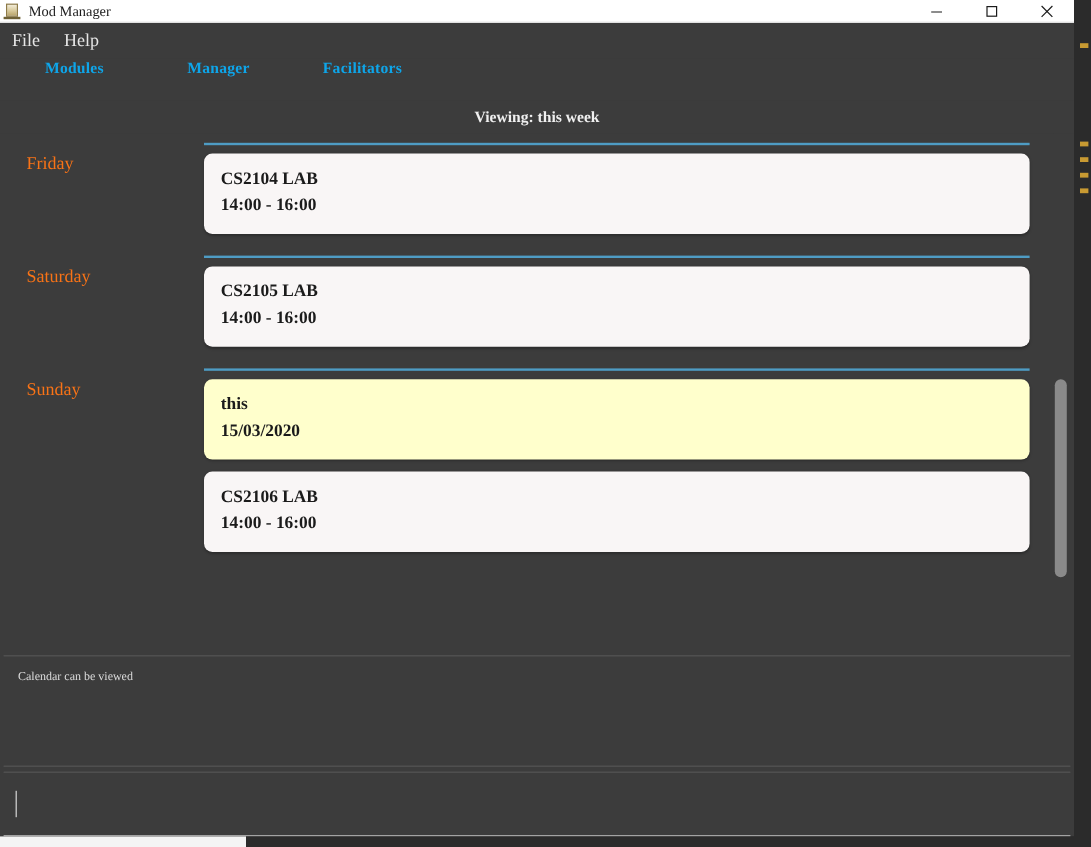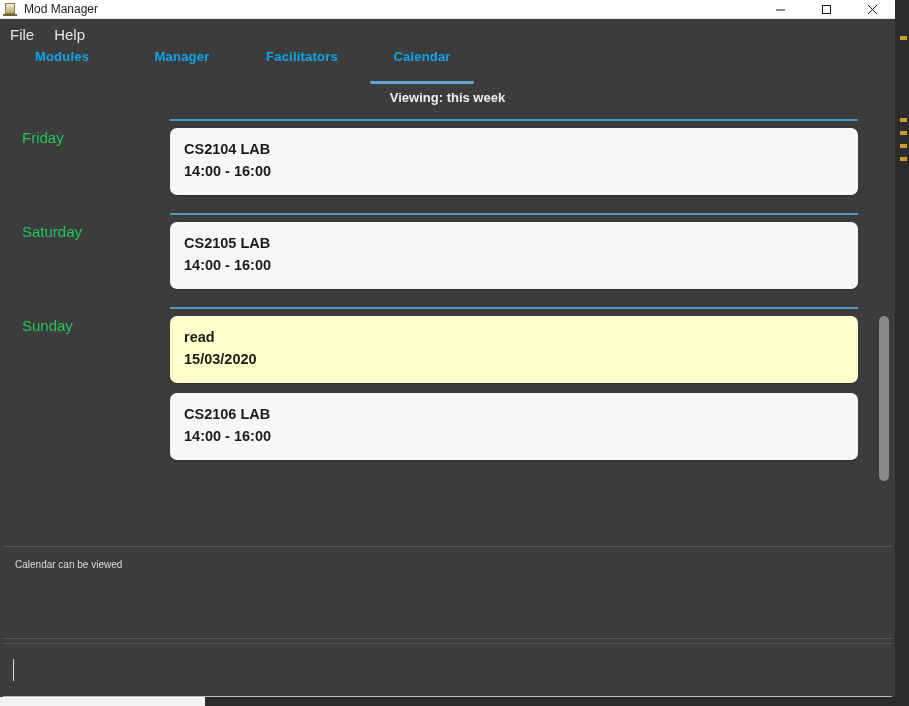--- a/index.html
+++ b/index.html
@@ -15,6 +15,7 @@
     width: 858px;
     height: 706px;
     background: #333333;
+    font-family: Liberation Serif, serif;
   }
 
   

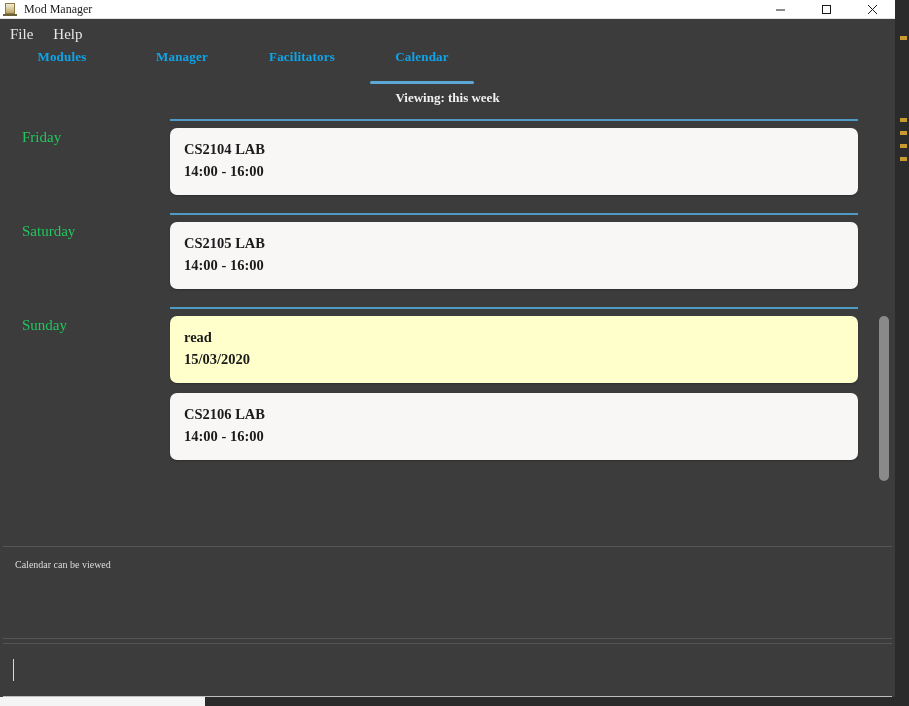--- a/index.html
+++ b/index.html
@@ -374,10 +374,6 @@
       </div>
       <div class="tab">
         <span>Facilitators</span>
-        <span class="tab-underline"></span>
-      </div>
-      <div class="tab active">
-        <span>Calendar</span>
         <span class="tab-underline"></span>
       </div>
     </div>

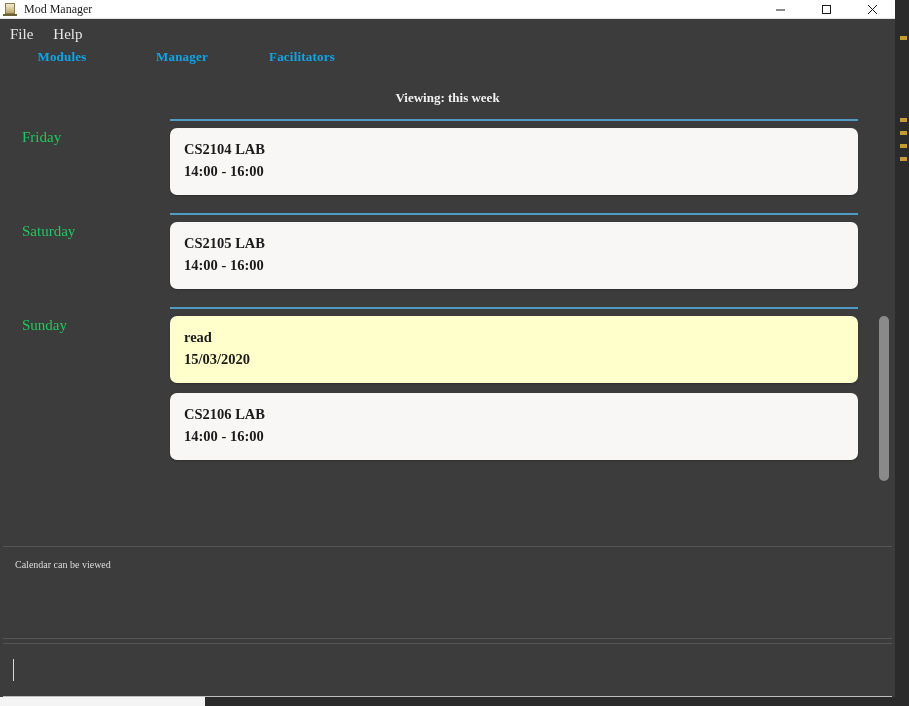--- a/index.html
+++ b/index.html
@@ -191,7 +191,7 @@
     width: 123px;
     flex: 0 0 123px;
     font-size: 15px;
-    color: #22c55e;
+    color: #f97316;
     padding-left: 22px;
     padding-top: 10px;
   }

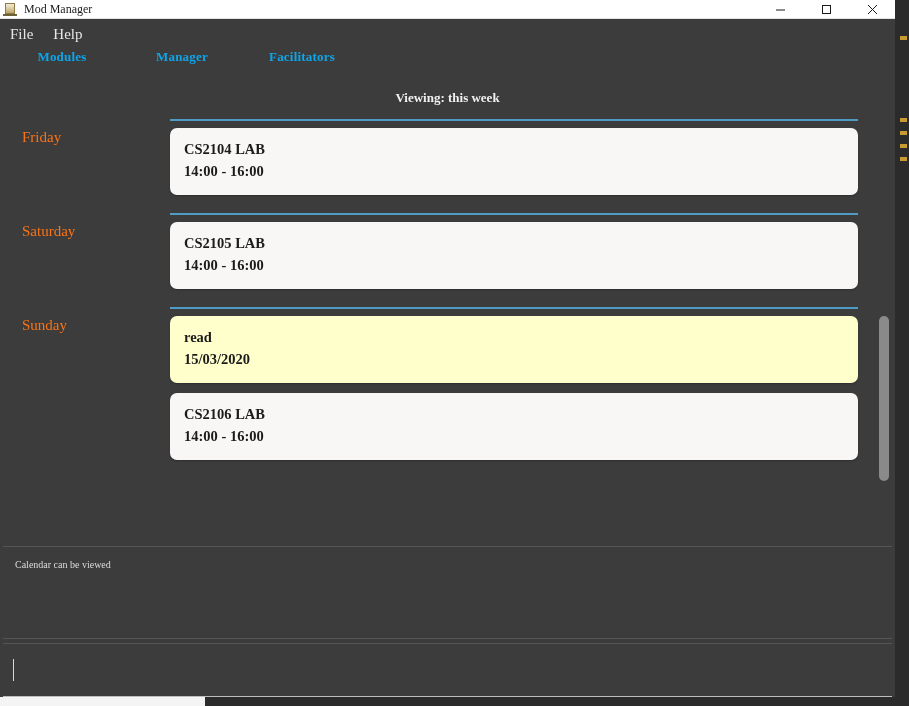--- a/index.html
+++ b/index.html
@@ -410,7 +410,7 @@
               <div class="day-col">
                 <div class="day-rule"></div>
                 <div class="event-card highlight">
-                  <div class="event-title">read</div>
+                  <div class="event-title">this</div>
                   <div class="event-sub">15/03/2020</div>
                 </div>
                 <div class="event-card">

